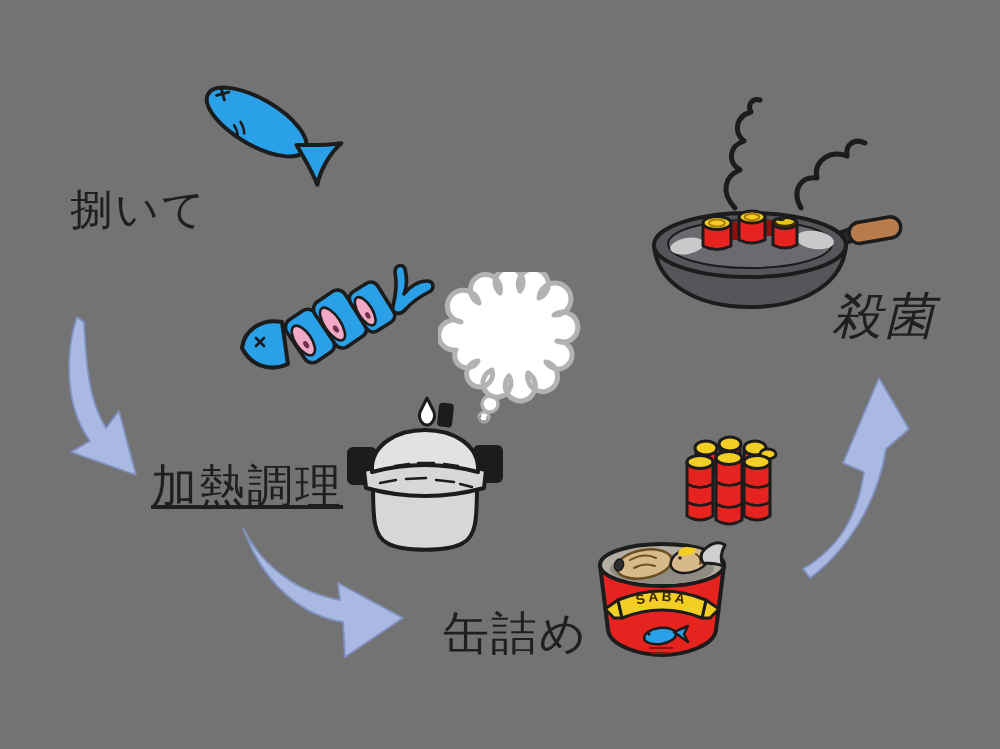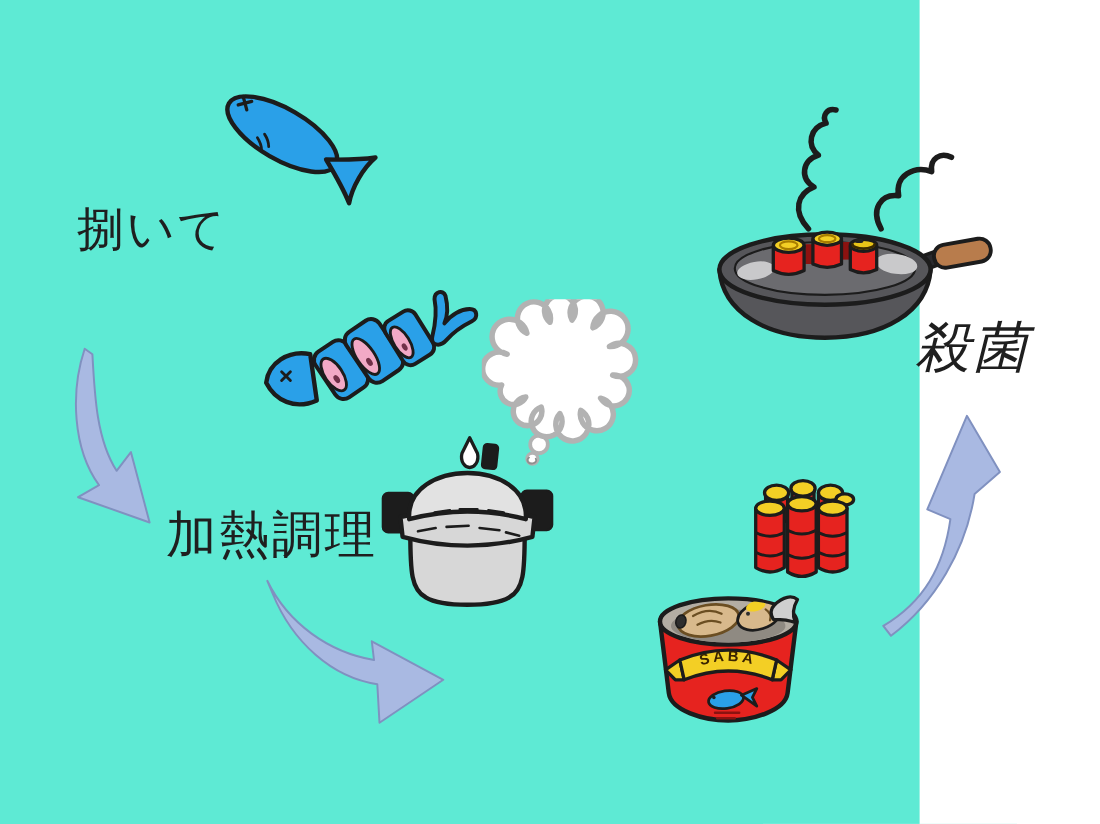--- a/index.html
+++ b/index.html
@@ -26,7 +26,7 @@
   html,body{margin:0;padding:0;}
   body{width:1000px;height:749px;background:#ffffff;overflow:hidden;
        font-family:"Liberation Sans","DejaVu Sans",sans-serif;}
-  .stage{position:relative;width:836px;height:749px;background:#5eead4;text-align:right;}
+  .stage{position:relative;width:1000px;height:749px;background:#737373;text-align:right;}
   .stage>svg,.stage>.lbl{position:absolute;}
   .lbl{color:var(--text);white-space:nowrap;letter-spacing:2px;}
   .lbl-1{left:70px;top:182px;font-size:43px;line-height:55px;}

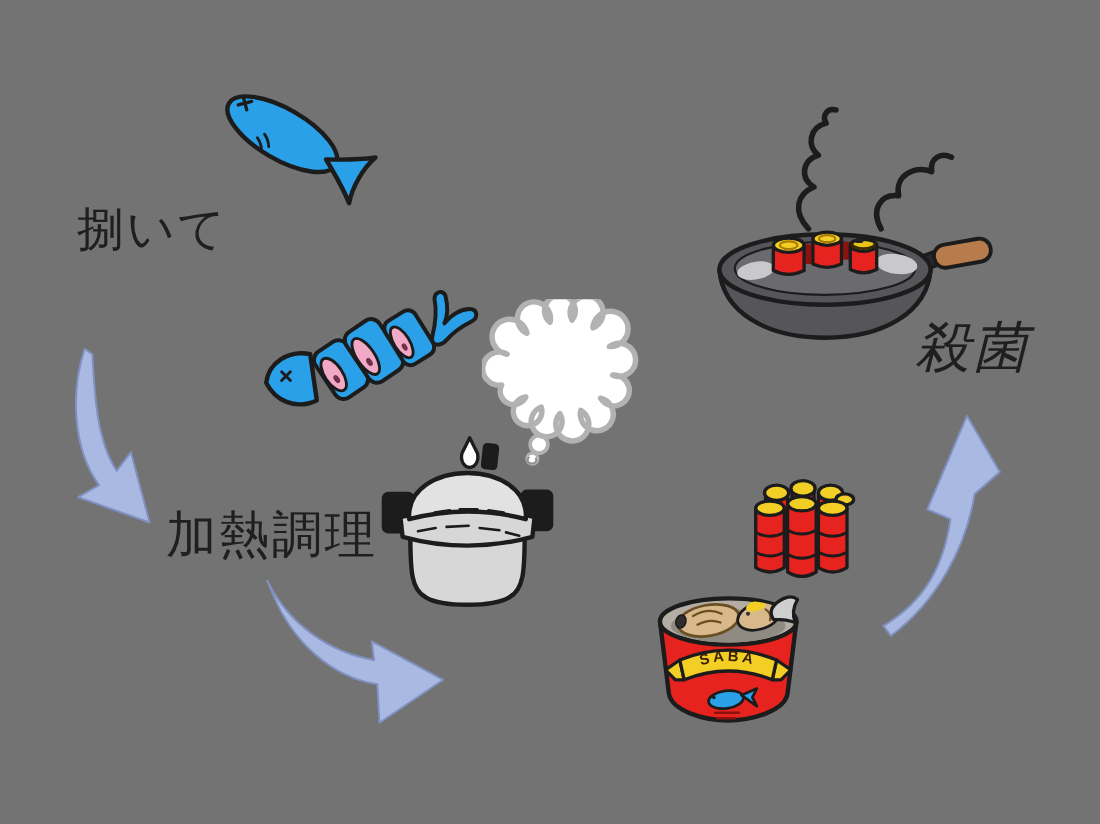--- a/index.html
+++ b/index.html
@@ -30,7 +30,7 @@
   .stage>svg,.stage>.lbl{position:absolute;}
   .lbl{color:var(--text);white-space:nowrap;letter-spacing:2px;}
   .lbl-1{left:70px;top:182px;font-size:43px;line-height:55px;}
-  .lbl-2{left:151px;top:456px;font-size:46px;}
+  .lbl-2{left:151px;top:456px;font-size:46px;text-decoration:underline;}
   .lbl-3{left:443px;top:603px;font-size:46px;}
   .lbl-4{left:832px;top:283px;font-size:50px;font-style:italic;}
   svg{display:block;}

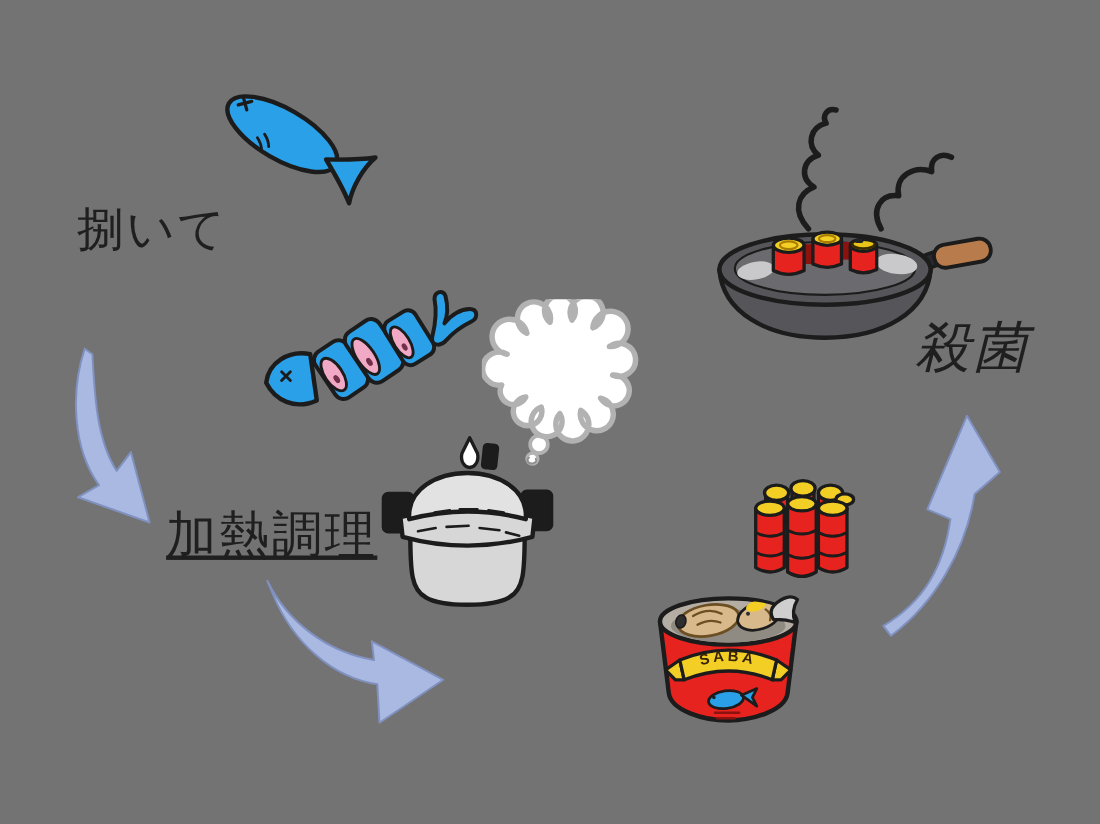--- a/index.html
+++ b/index.html
@@ -46,6 +46,7 @@
     <div>捌いて</div>
   </div>
   <div class="lbl lbl-2">加熱調理</div>
+  <div class="lbl lbl-3">缶詰め</div>
   <div class="lbl lbl-4">殺菌</div>
 
   <svg style="left:185px;top:66px;" width="165" height="125" viewBox="0 0 165 125">

